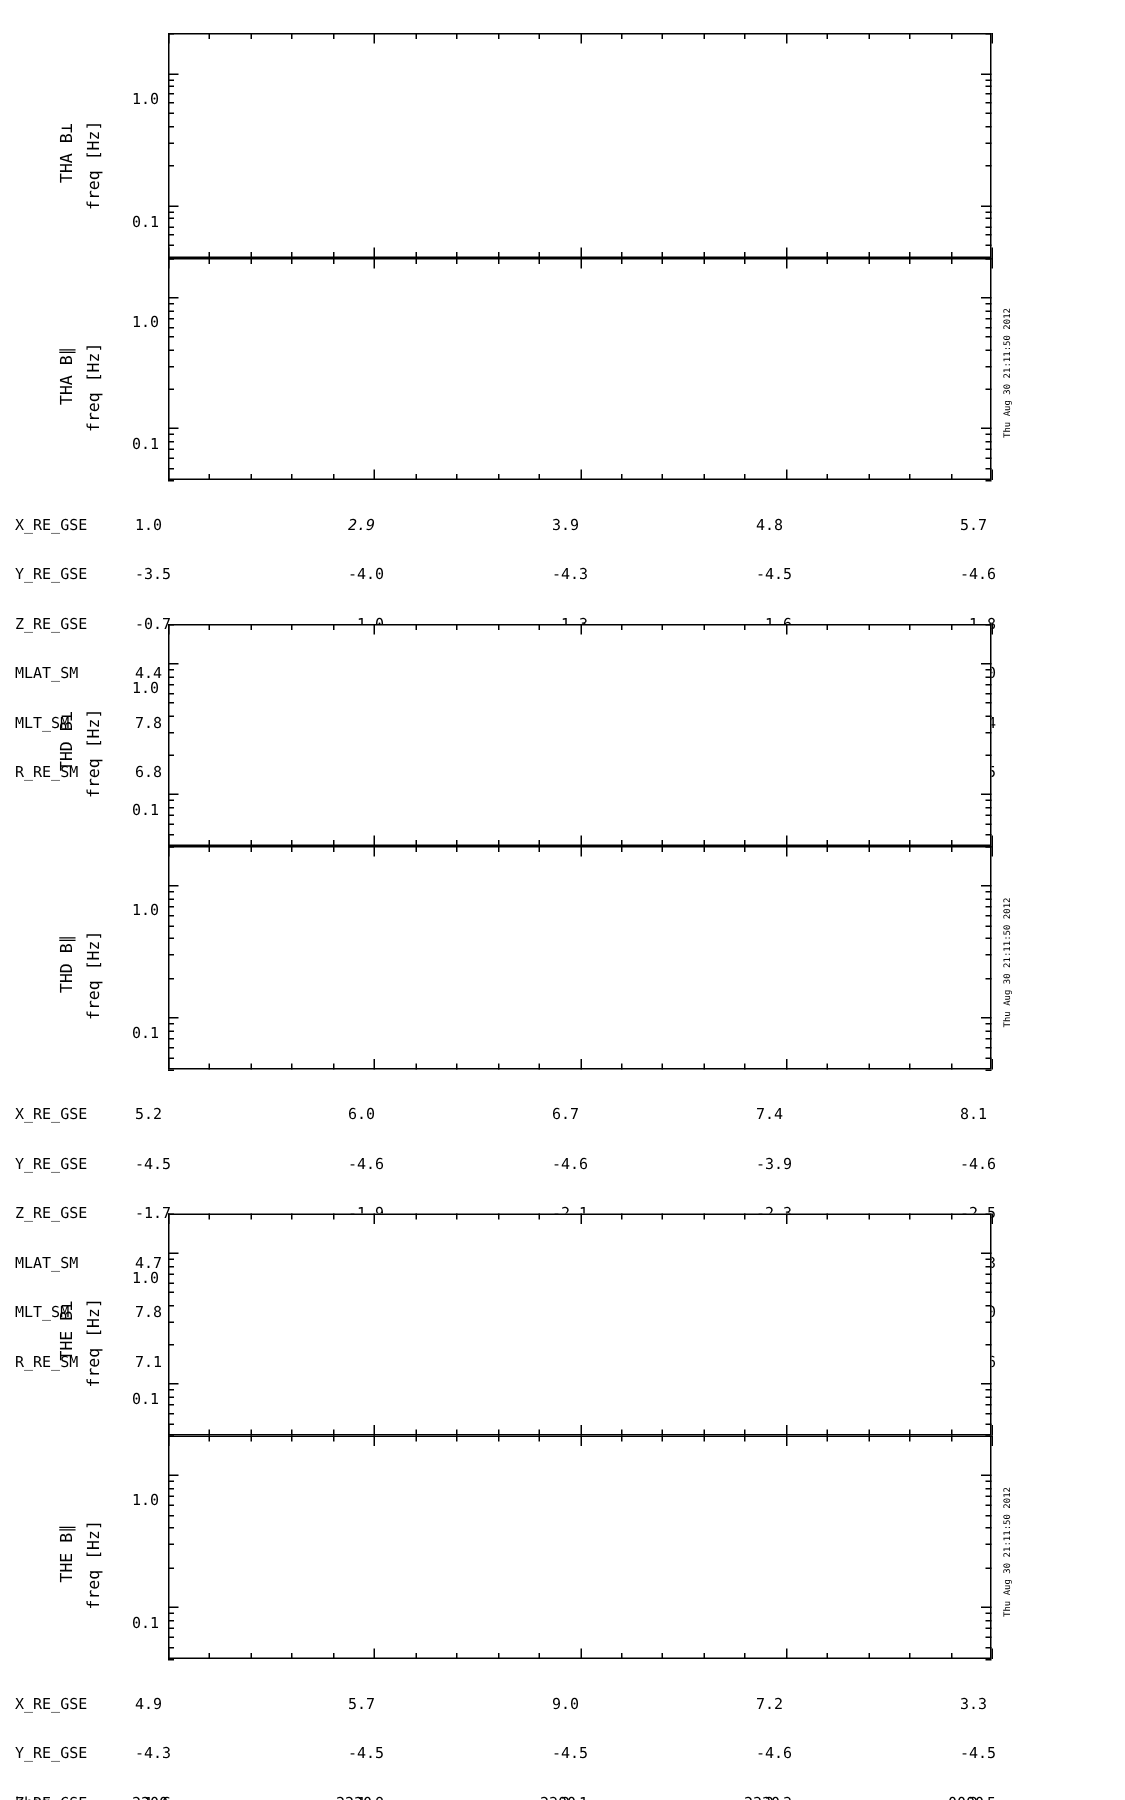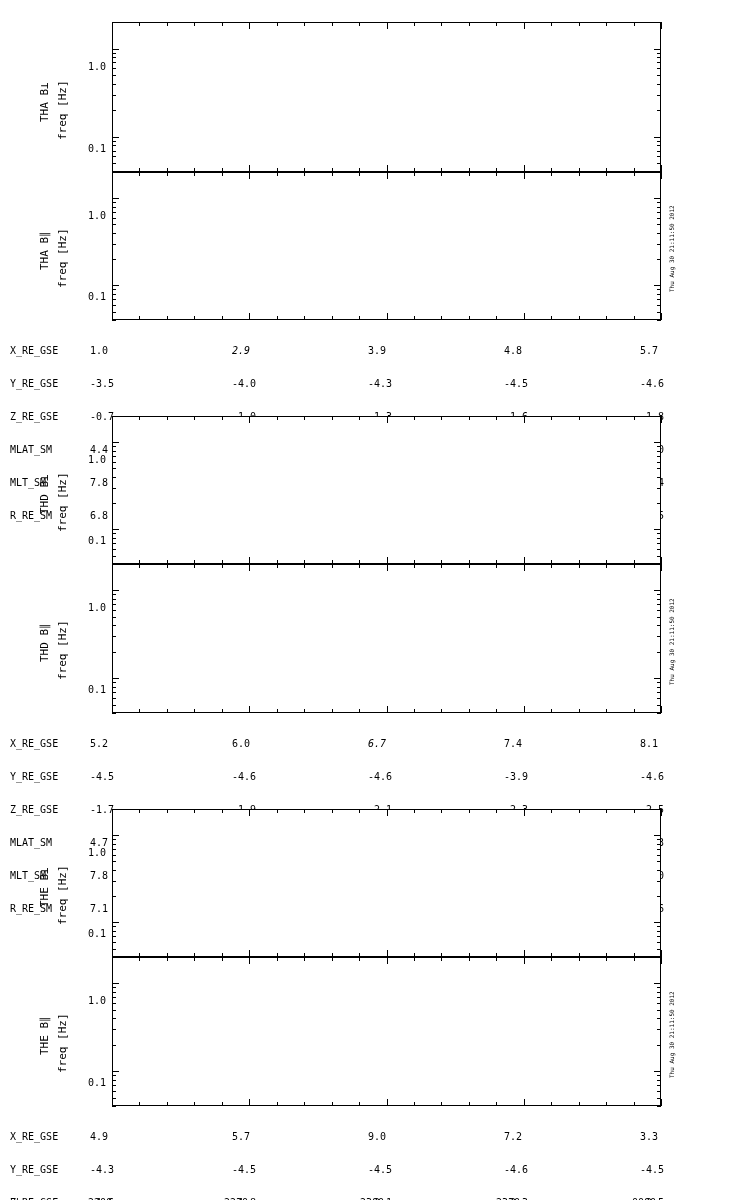--- a/index.html
+++ b/index.html
@@ -176,7 +176,7 @@
       <span class="annot-name">X_RE_GSE</span>
       <span class="annot-val" style="left:80px;">5.2</span>
       <span class="annot-val" style="left:222px;">6.0</span>
-      <span class="annot-val" style="left:358px;font-style:italic;">6.7</span>
+      <span class="annot-val" style="left:358px;">6.7</span>
       <span class="annot-val" style="left:494px;">7.4</span>
       <span class="annot-val" style="left:630px;">8.1</span>
     </div>

